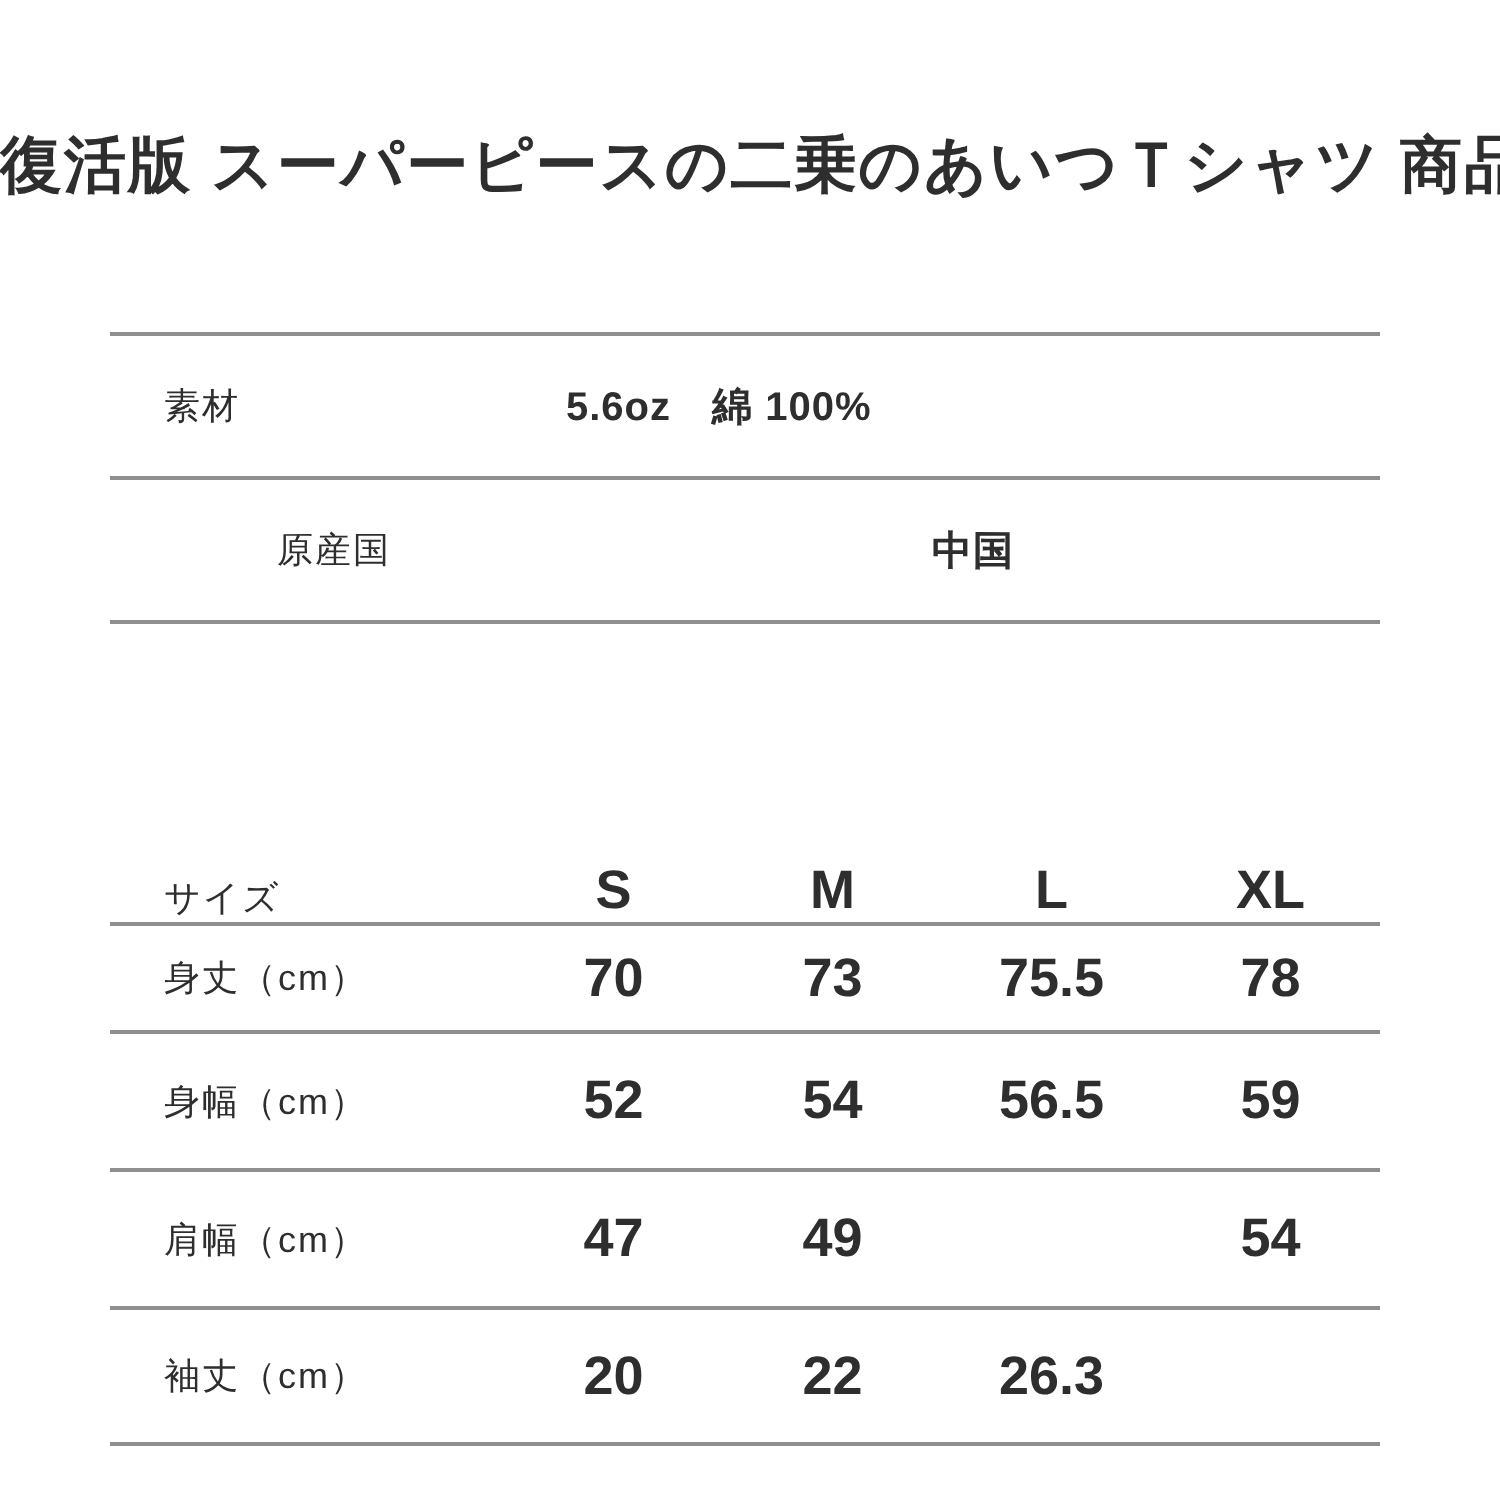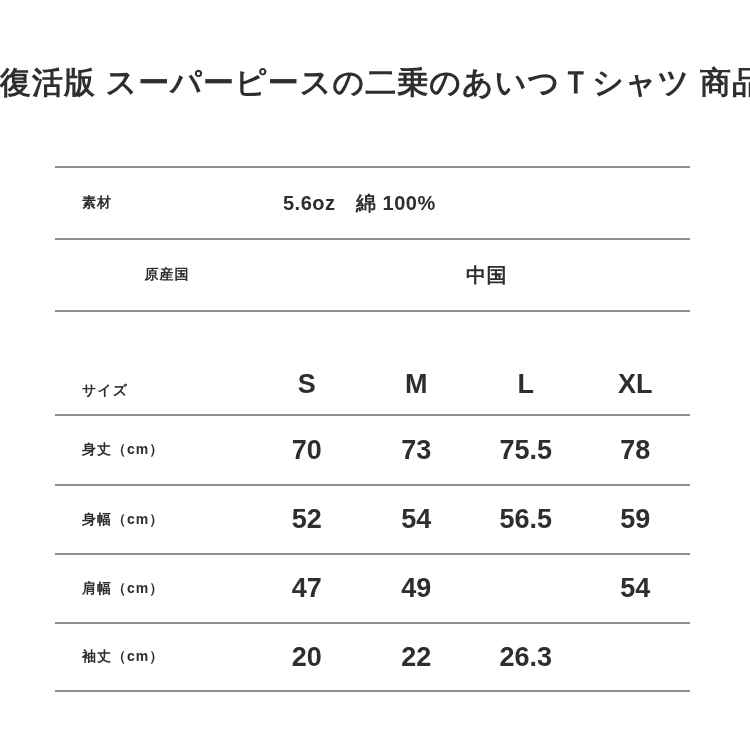--- a/index.html
+++ b/index.html
@@ -46,8 +46,8 @@
   .label {
     grid-column: 1;
     padding-left: 27px;
-    font-size: 14px;
-    font-weight: 700;
+    font-size: 18px;
+    font-weight: 400;
     letter-spacing: 1px;
     white-space: nowrap;
   }

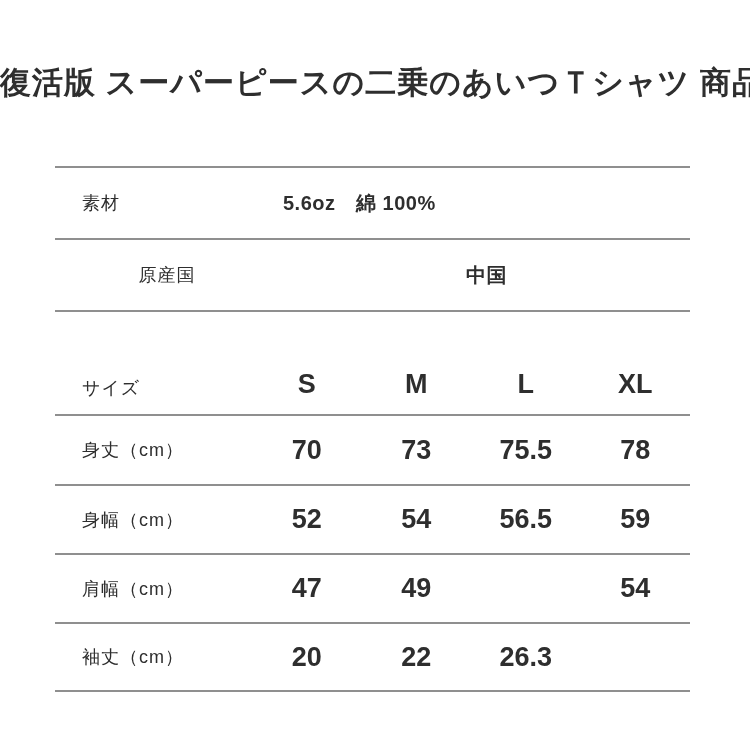--- a/index.html
+++ b/index.html
@@ -37,7 +37,7 @@
 
   .row-material { height: 72px; }
   .row-origin   { height: 72px; text-align: center; }
-  .row-sizehead { height: 104px; align-items: end; padding-bottom: 14px; }
+  .row-sizehead { height: 104px; align-items: end; padding-bottom: 0; margin-top: 47px; }
   .row-meas-1   { height: 70px; }
   .row-meas-2   { height: 69px; }
   .row-meas-3   { height: 69px; }

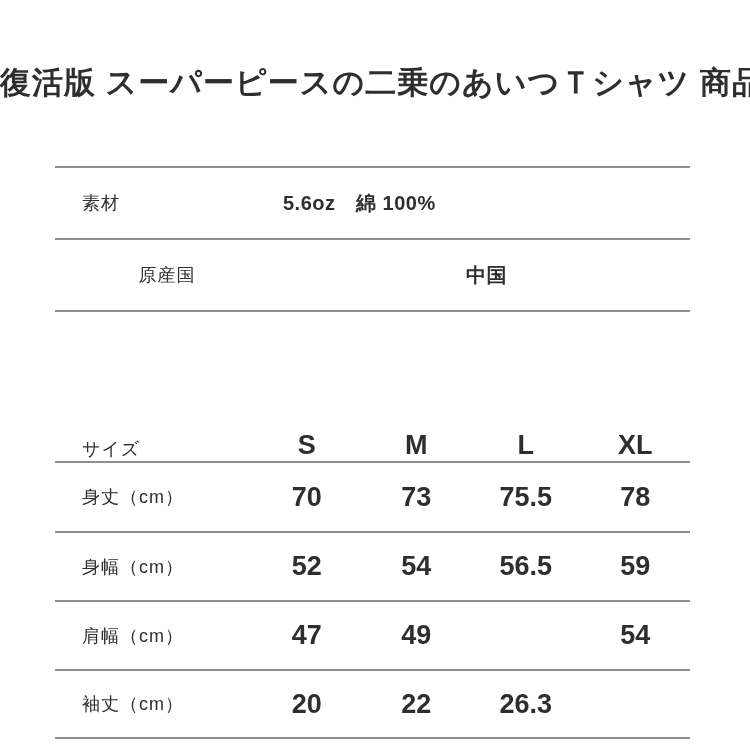--- a/index.html
+++ b/index.html
@@ -38,7 +38,7 @@
   .row-material { height: 72px; }
   .row-origin   { height: 72px; text-align: center; }
   .row-sizehead { height: 104px; align-items: end; padding-bottom: 0; margin-top: 47px; }
-  .row-meas-1   { height: 70px; }
+  .row-meas-1   { height: 54px; }
   .row-meas-2   { height: 69px; }
   .row-meas-3   { height: 69px; }
   .row-meas-4   { height: 68px; }

